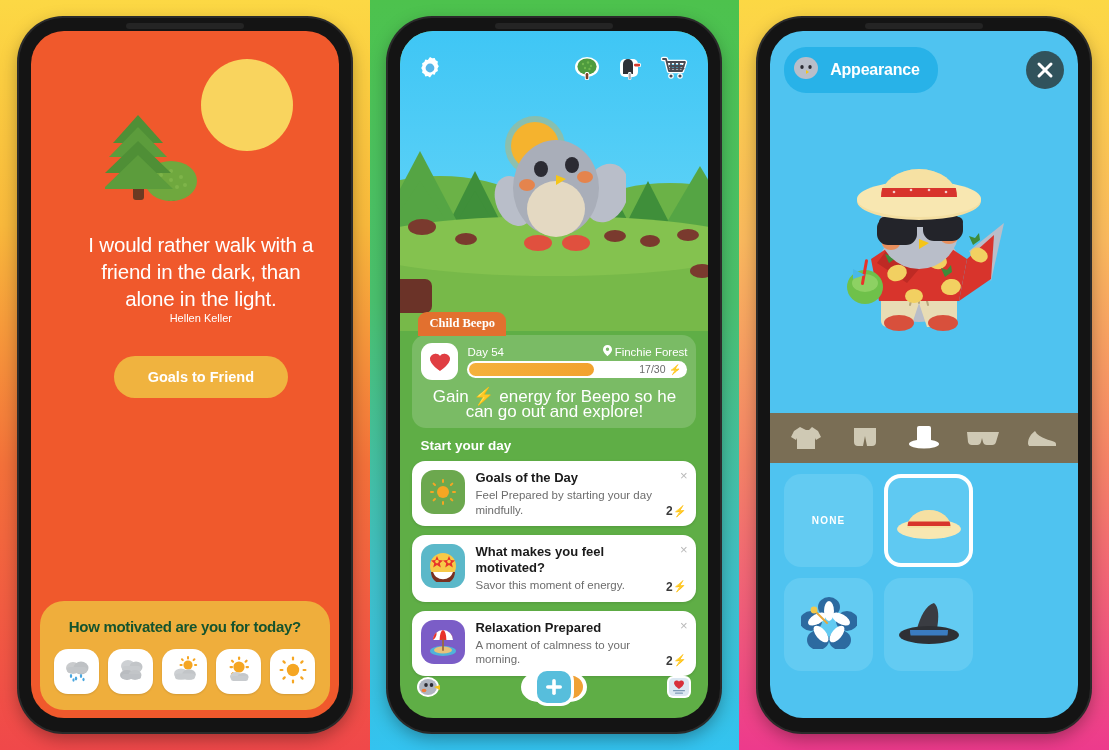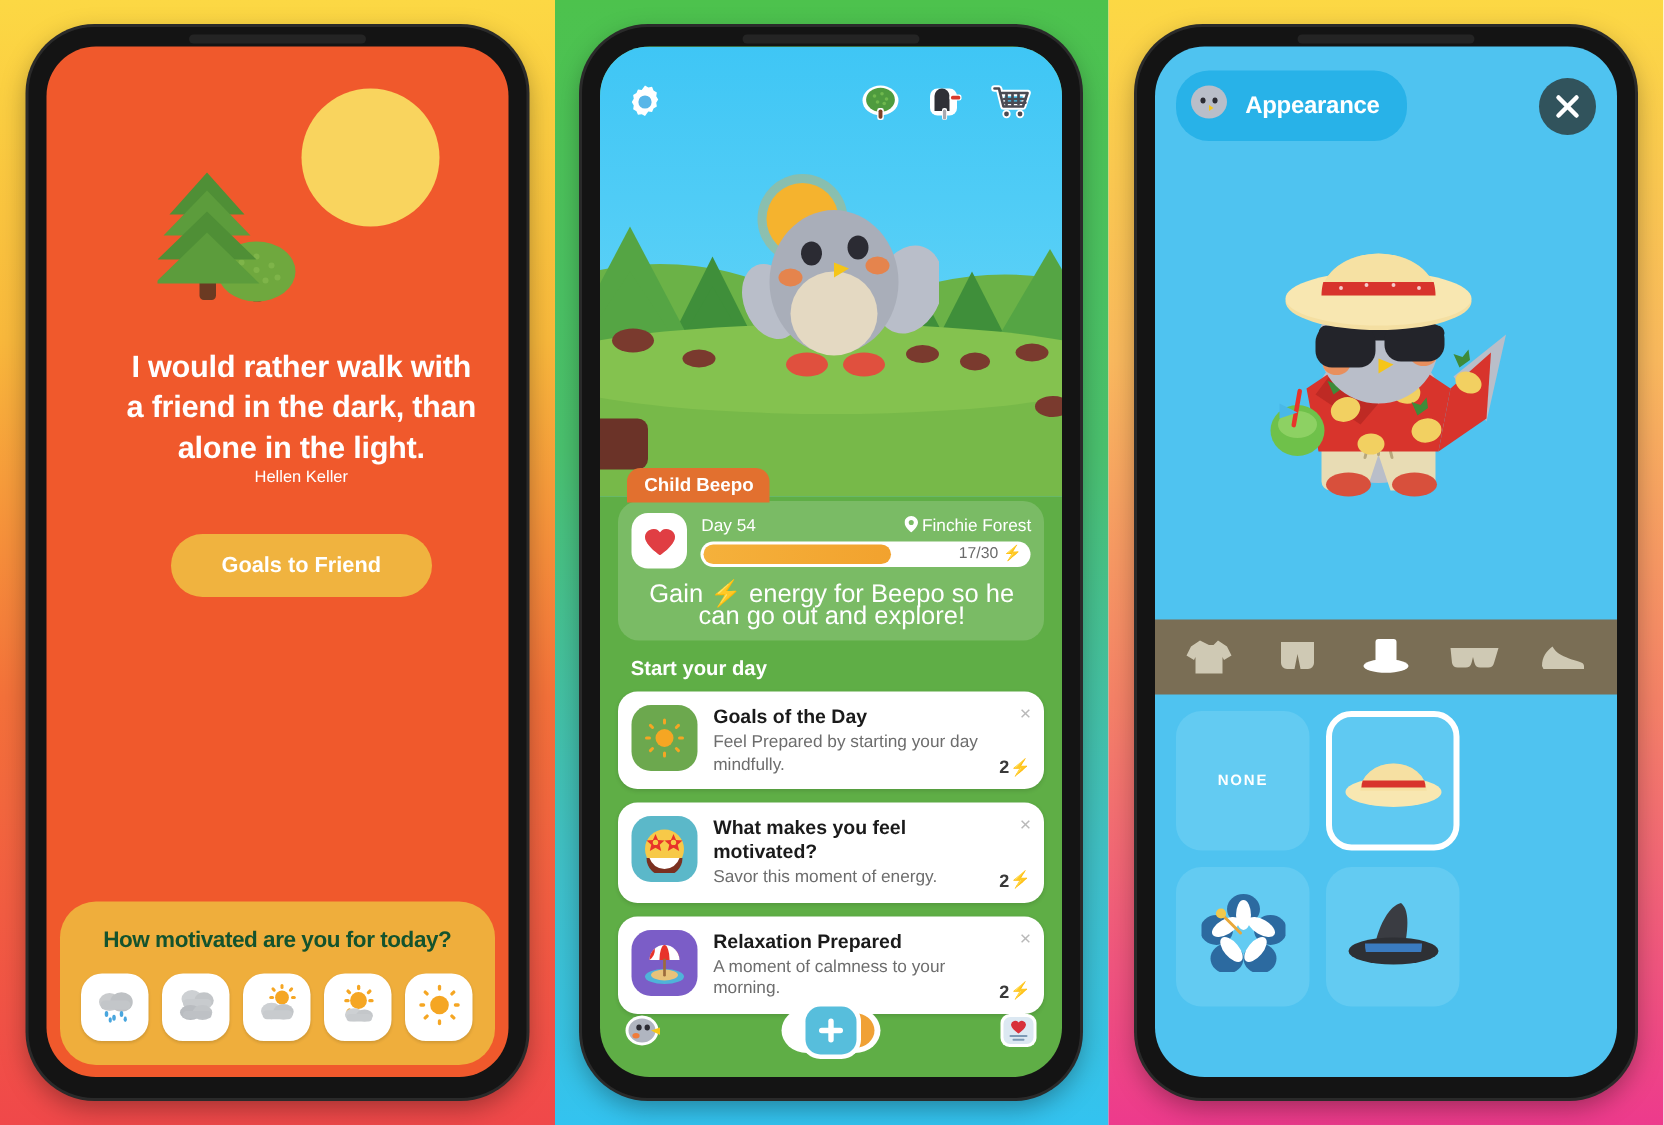--- a/index.html
+++ b/index.html
@@ -49,7 +49,7 @@
   .tree-art { position: absolute; left: 42px; top: 82px; }
 
   .quote-text {
-    color: #ffffff; font-weight: 700; font-size: 20.5px; line-height: 27px;
+    color: #ffffff; font-weight: 400; font-size: 20.5px; line-height: 27px;
     text-align: center; padding: 0 19px; letter-spacing: -0.2px;
   }
   .quote-author { color: #ffffff; font-size: 11px; font-weight: 400; }

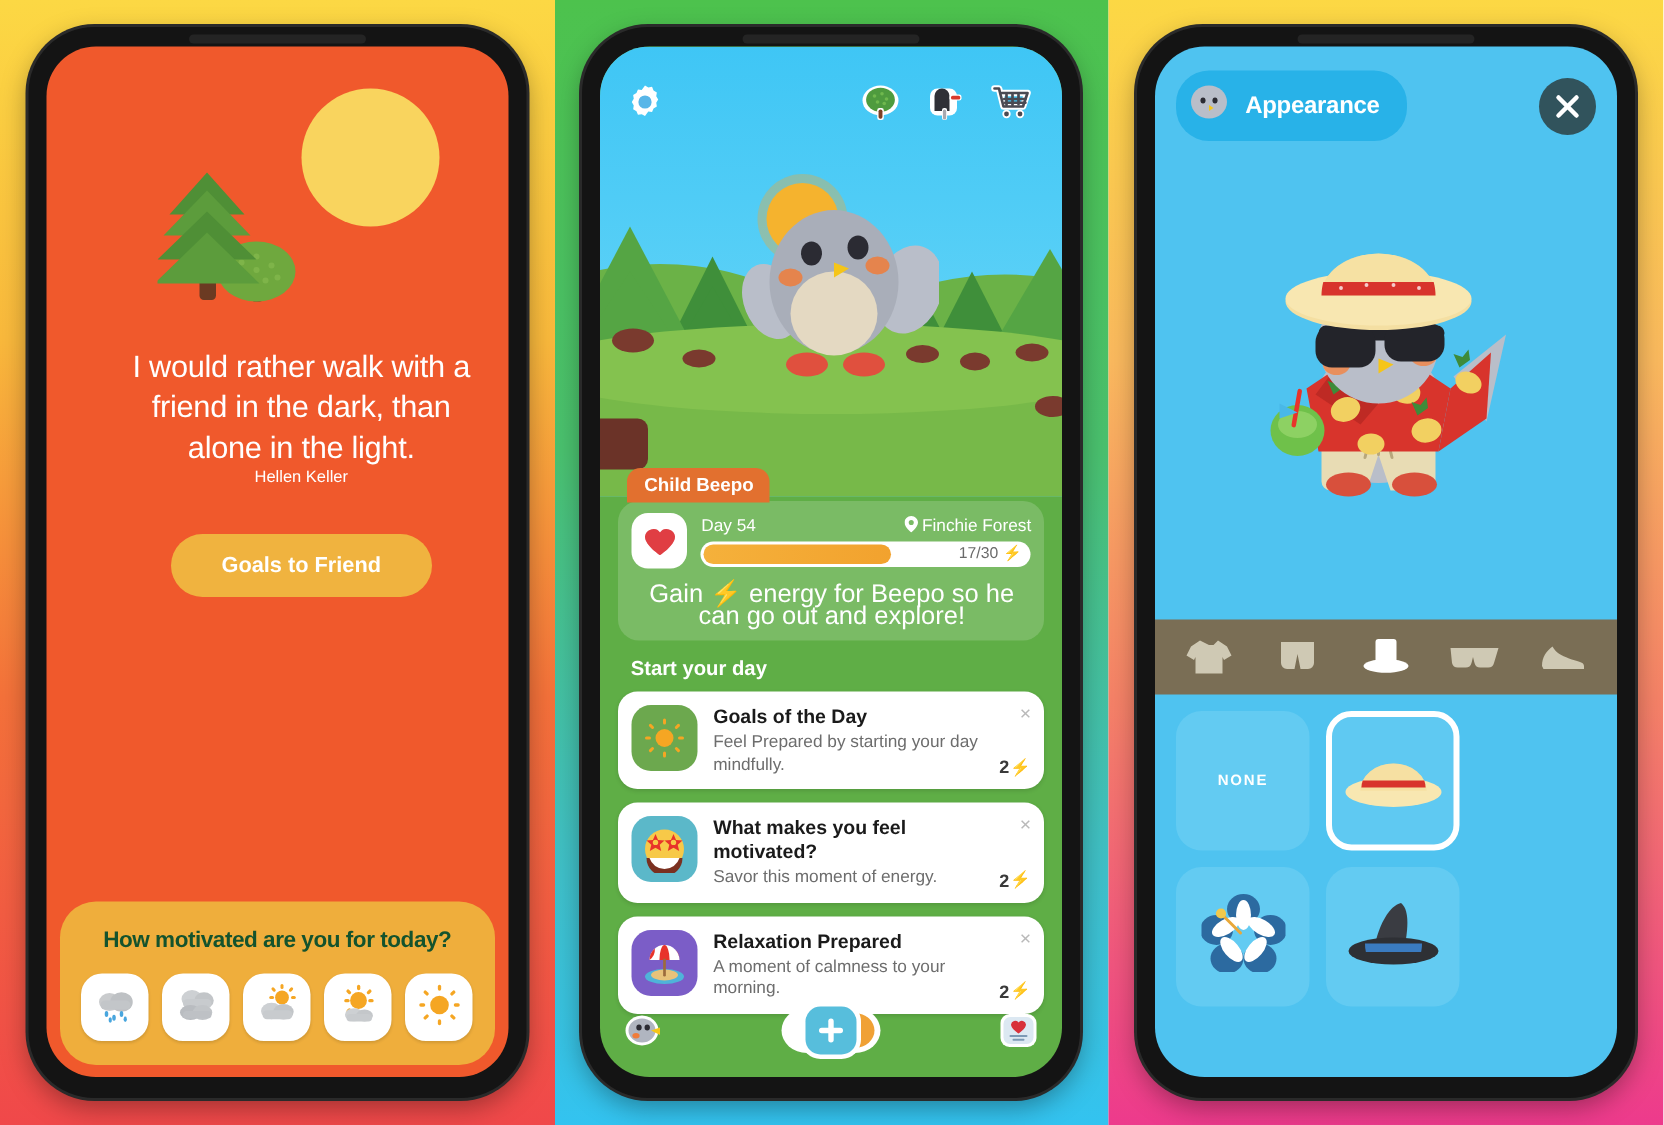--- a/index.html
+++ b/index.html
@@ -86,7 +86,7 @@
   .status-card-wrap { position: absolute; top: 280px; left: 12px; right: 12px; z-index: 5; }
   .name-tag {
     display: inline-block; background: #E2702F; color: #fff; font-weight: 700; font-size: 12.5px;
-    padding: 4px 11px 5px 11px; border-radius: 9px 9px 0 0; margin-left: 6px; position: relative; top: 1px;
+    padding: 4px 11px 5px 11px; border-radius: 9px 9px 0 0; margin-left: 6px; position: relative; top: 1px; font-family: Liberation Serif, serif;
   }
   .status-card { background: rgba(255,255,255,.17); border-radius: 14px; padding: 8px 9px 9px 9px; }
   .status-top { display: flex; align-items: center; gap: 9px; }

